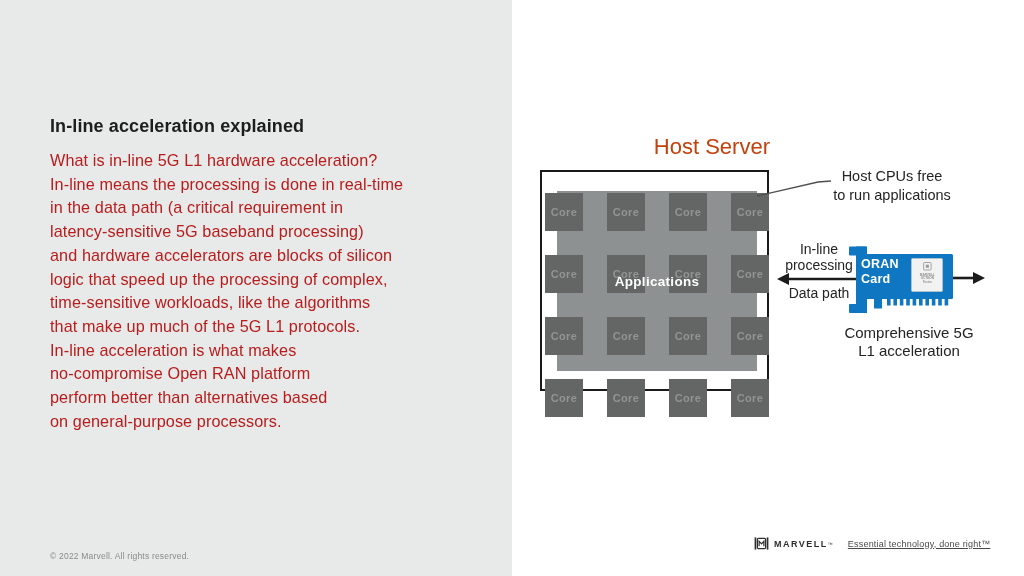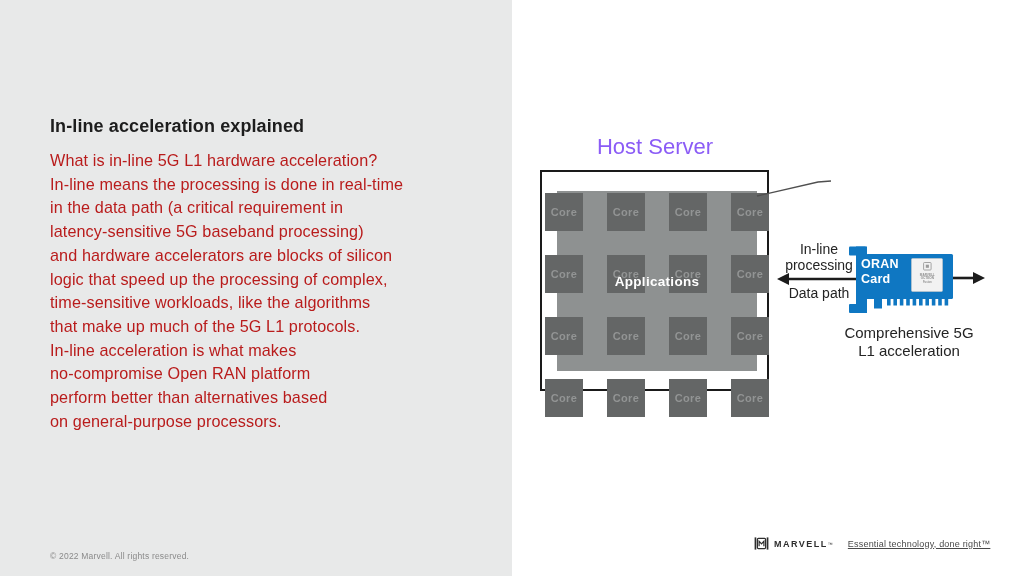--- a/index.html
+++ b/index.html
@@ -38,7 +38,7 @@
   
   .host-title{
     position:absolute;left:540px;top:134px;width:230px;
-    text-align:center;font-size:22px;color:#8b5cf6;font-weight:400;
+    text-align:right;font-size:22px;color:#c2410c;font-weight:400;
   }
   .server-box{
     position:absolute;left:540px;top:170px;width:229px;height:221px;

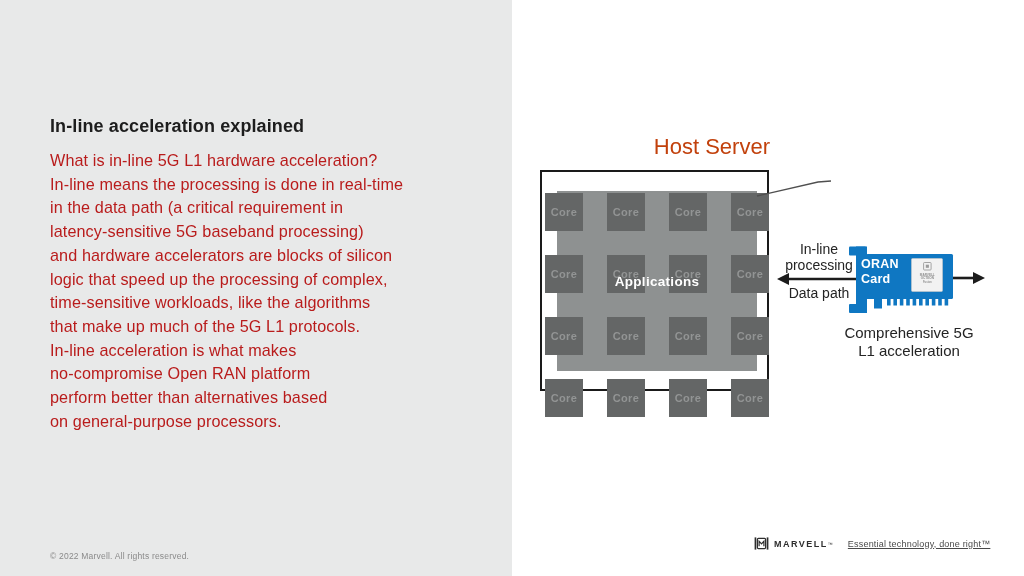--- a/index.html
+++ b/index.html
@@ -164,6 +164,8 @@
     </g>
   </svg>
 
+  <div class="callout-text">Host CPUs free
+to run applications</div>
   <div class="lbl inline-lbl">In-line
 processing</div>
   <div class="lbl datapath-lbl">Data path</div>

